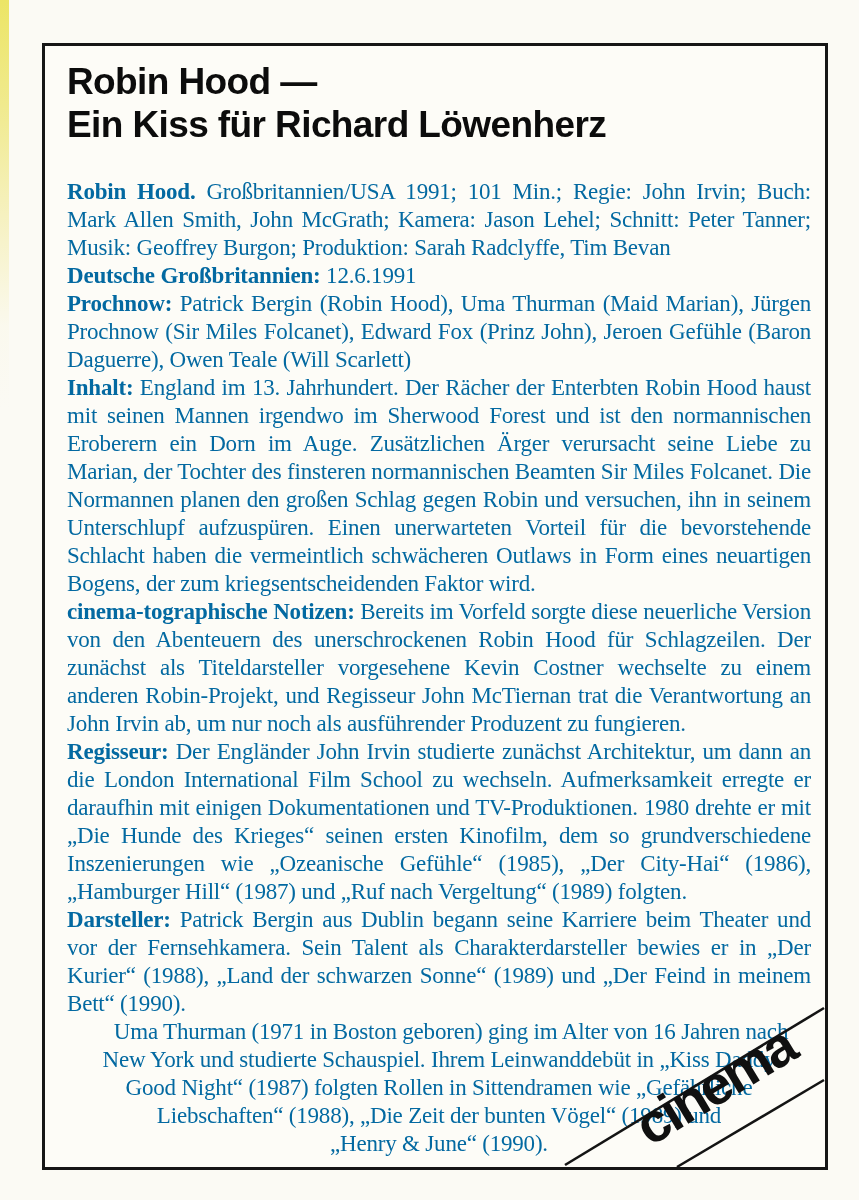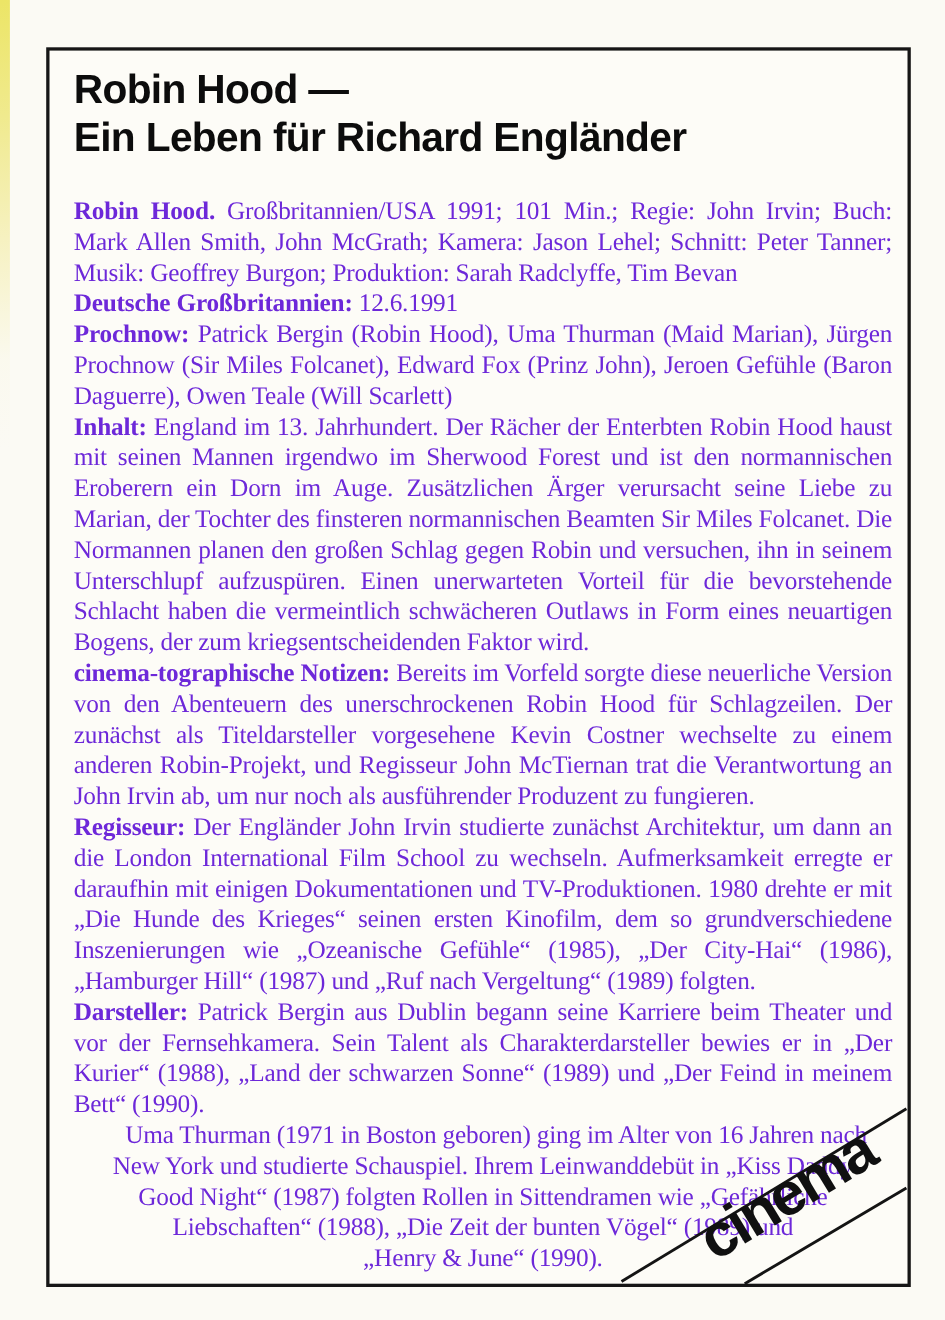--- a/index.html
+++ b/index.html
@@ -82,7 +82,7 @@
 <div class="frame">
   <h1 class="title">
     <span class="title-line">Robin Hood —</span>
-    <span class="title-line">Ein Leben für Richard Engländer</span>
+    <span class="title-line">Ein Kiss für Richard Löwenherz</span>
   </h1>
 
   <div class="body-text">

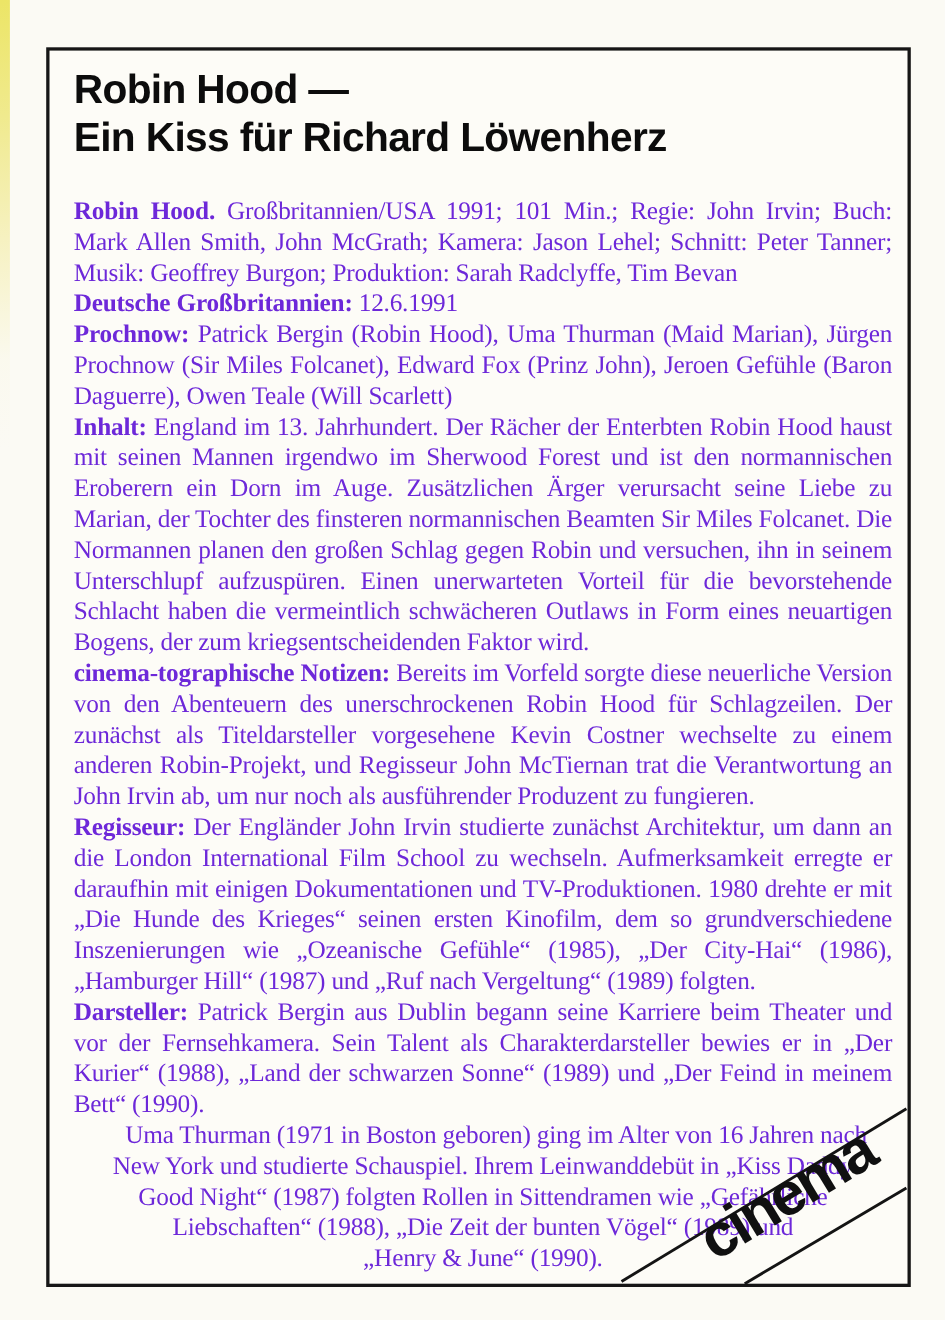--- a/index.html
+++ b/index.html
@@ -51,7 +51,7 @@
     line-height: 28px;
     letter-spacing: -0.2px;
     text-align: justify;
-    color: #6d28d9;
+    color: #0369a1;
   }
   .body-text p { margin: 0; }
   b.lead { font-weight: 700; }

